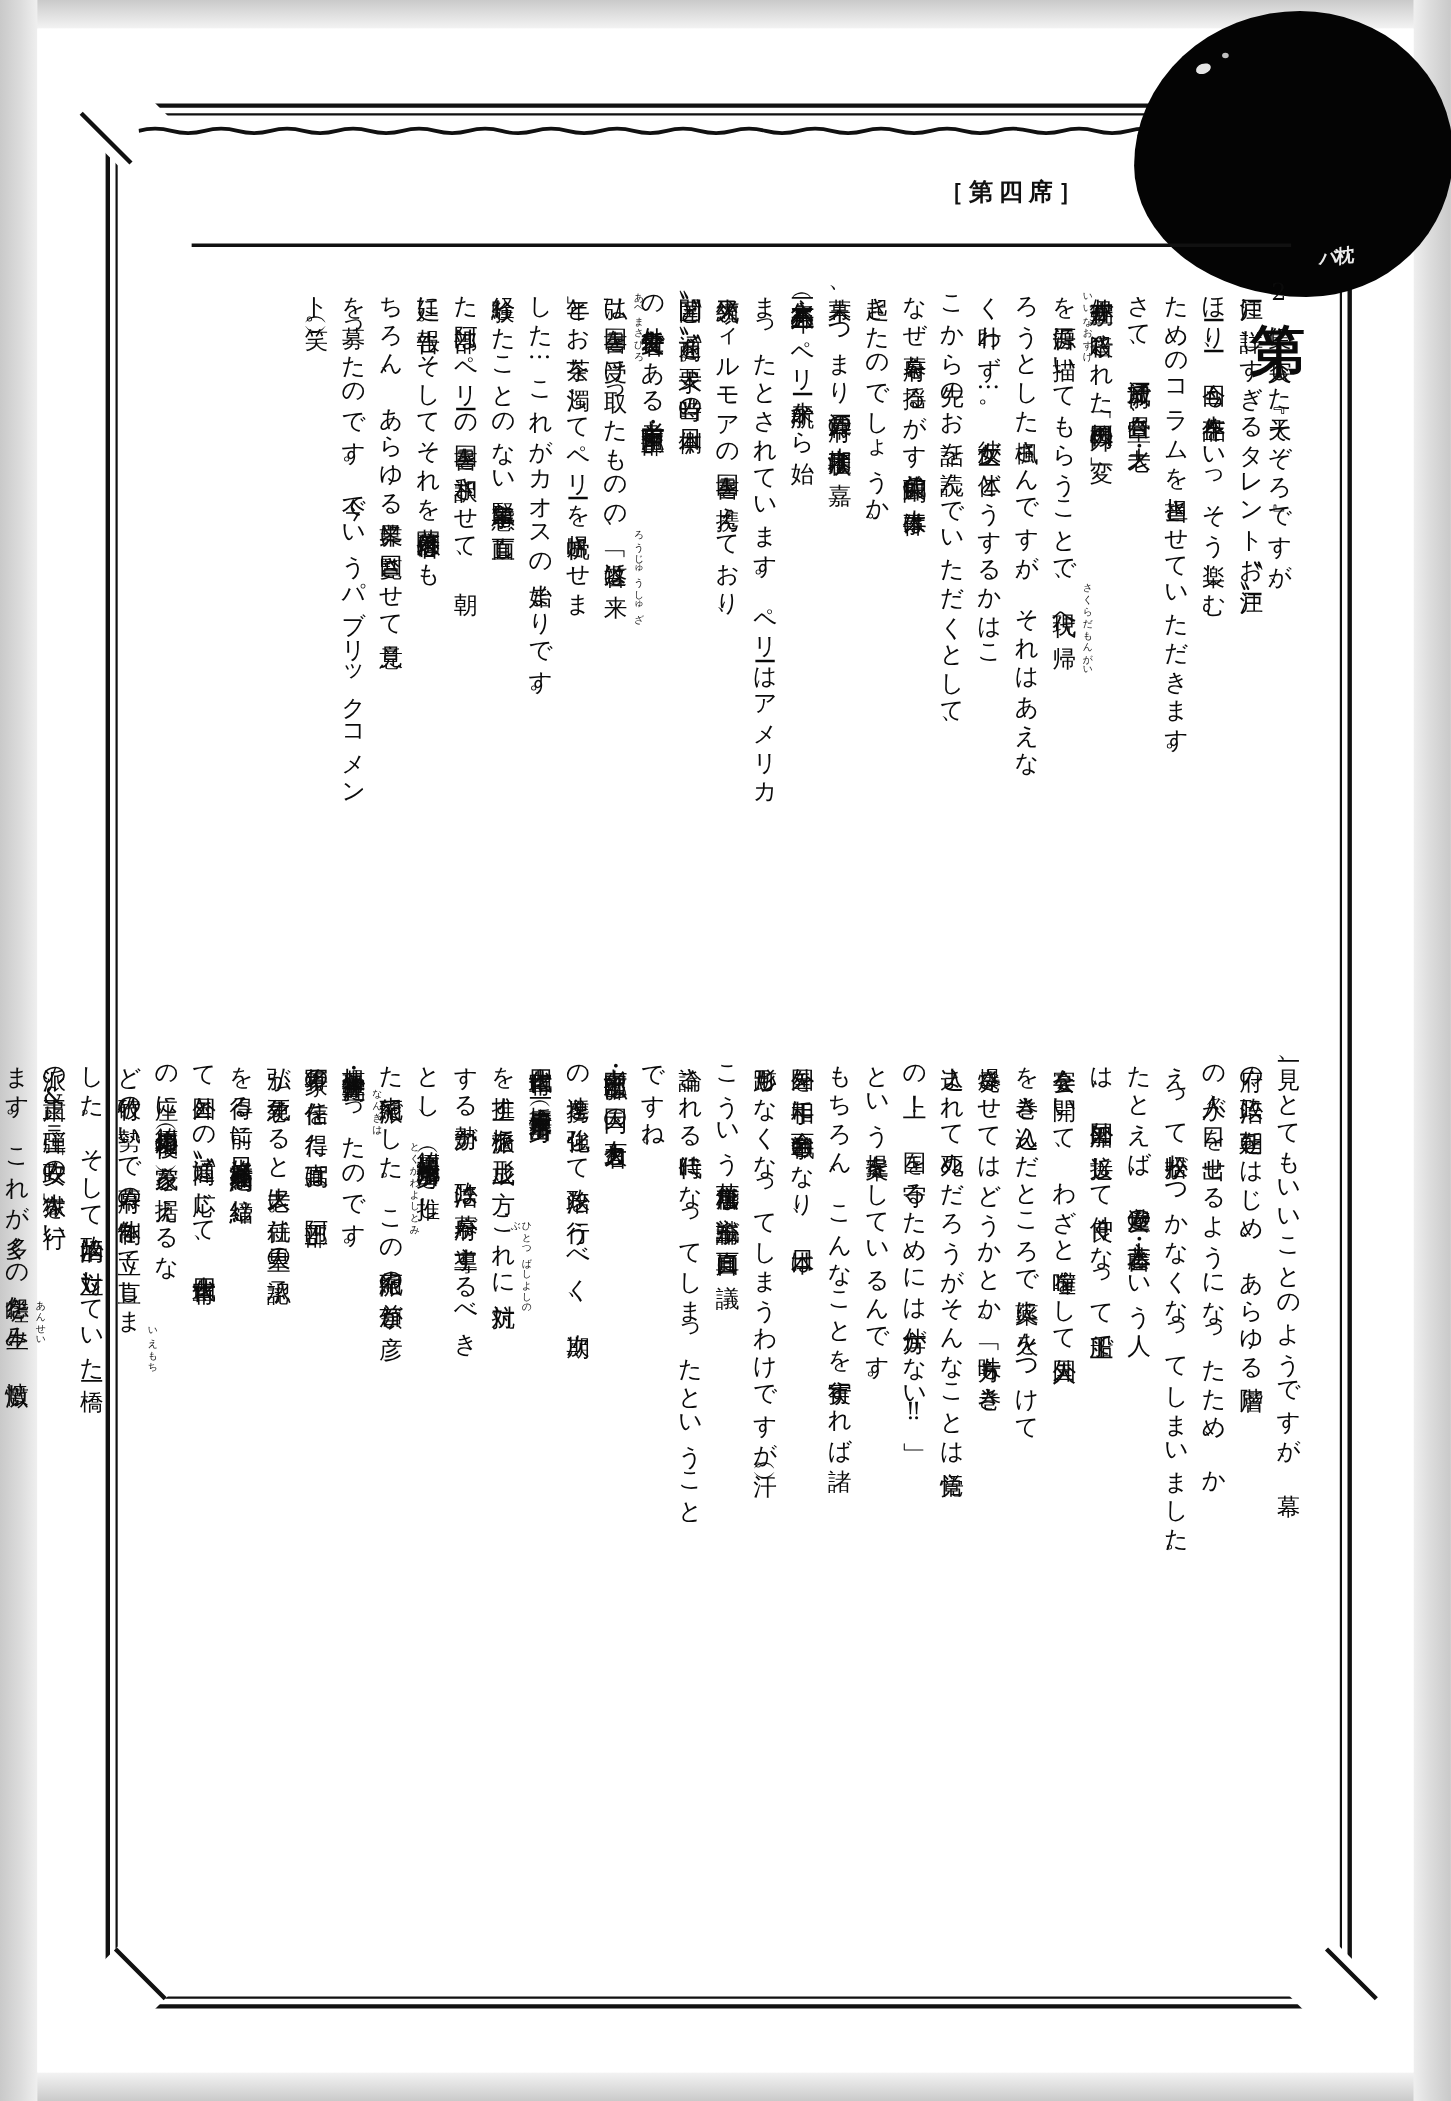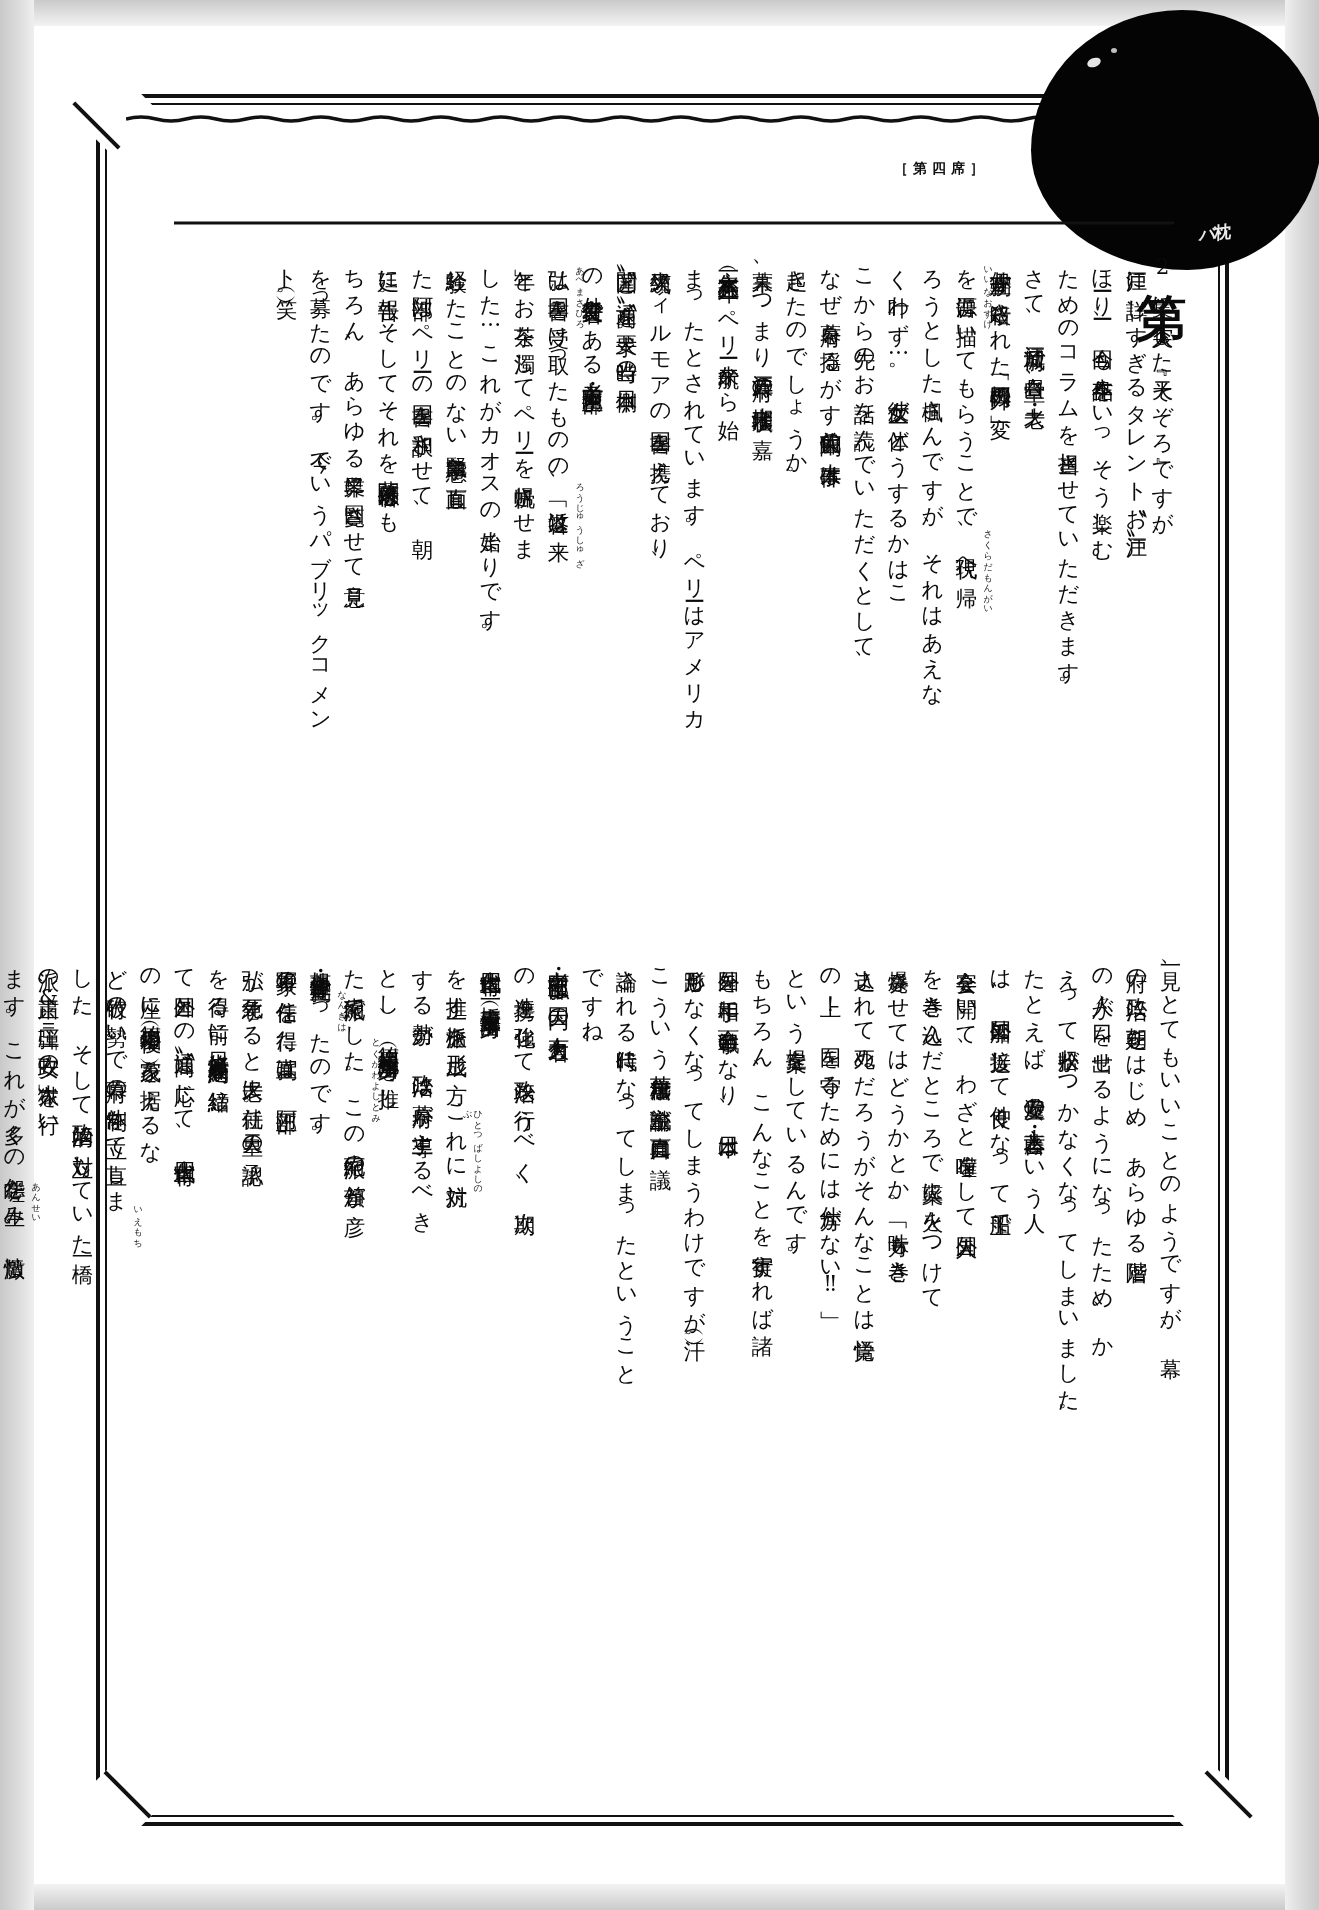--- a/index.html
+++ b/index.html
@@ -156,7 +156,7 @@
   #chapter-tag {
     font-family: "DejaVu Sans", "Liberation Sans", sans-serif;
     font-weight: bold;
-    font-size: 14px;
+    font-size: 22px;
     letter-spacing: 5px;
     color: #111;
   }

